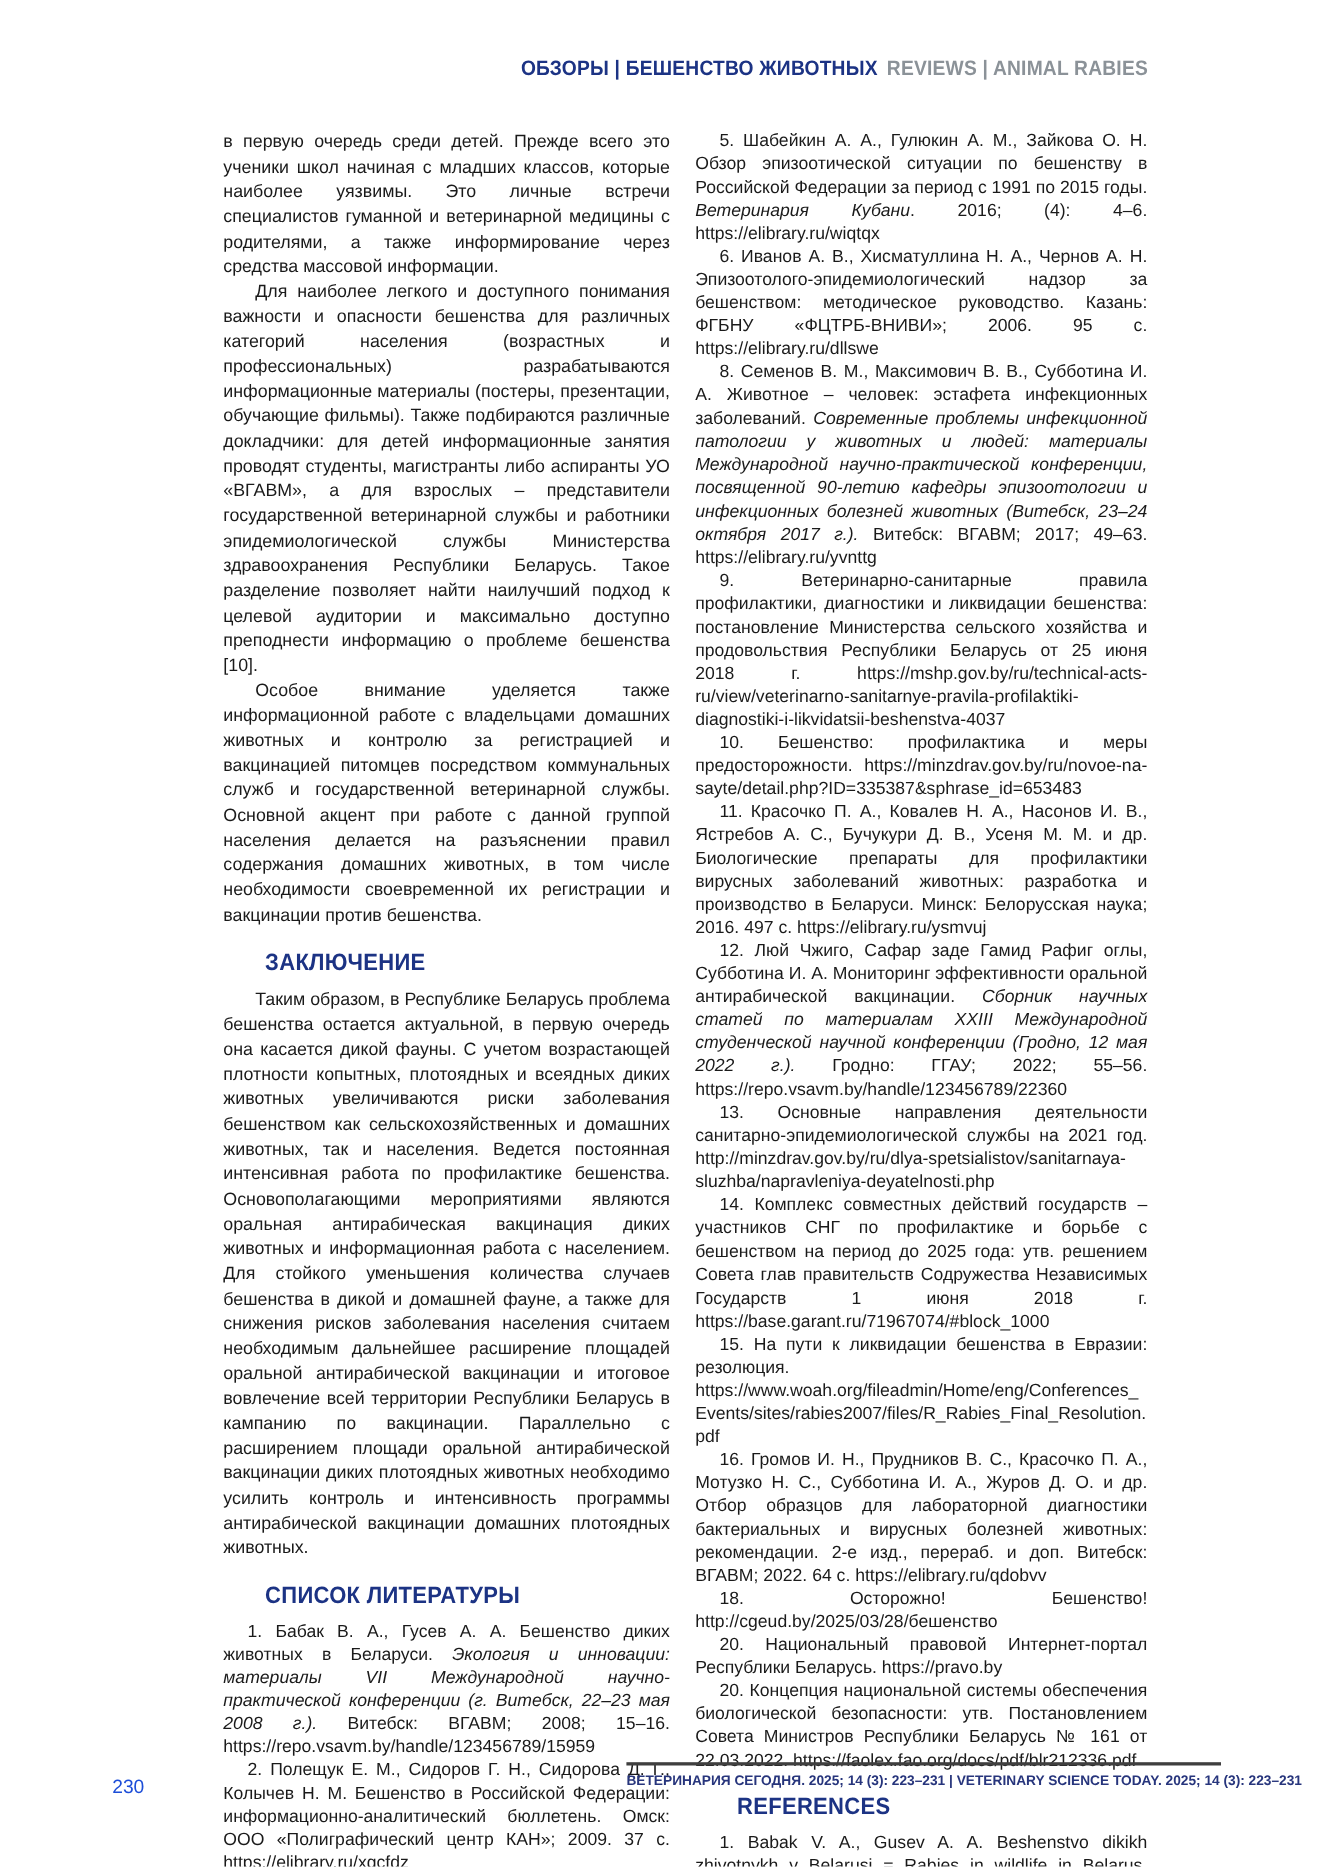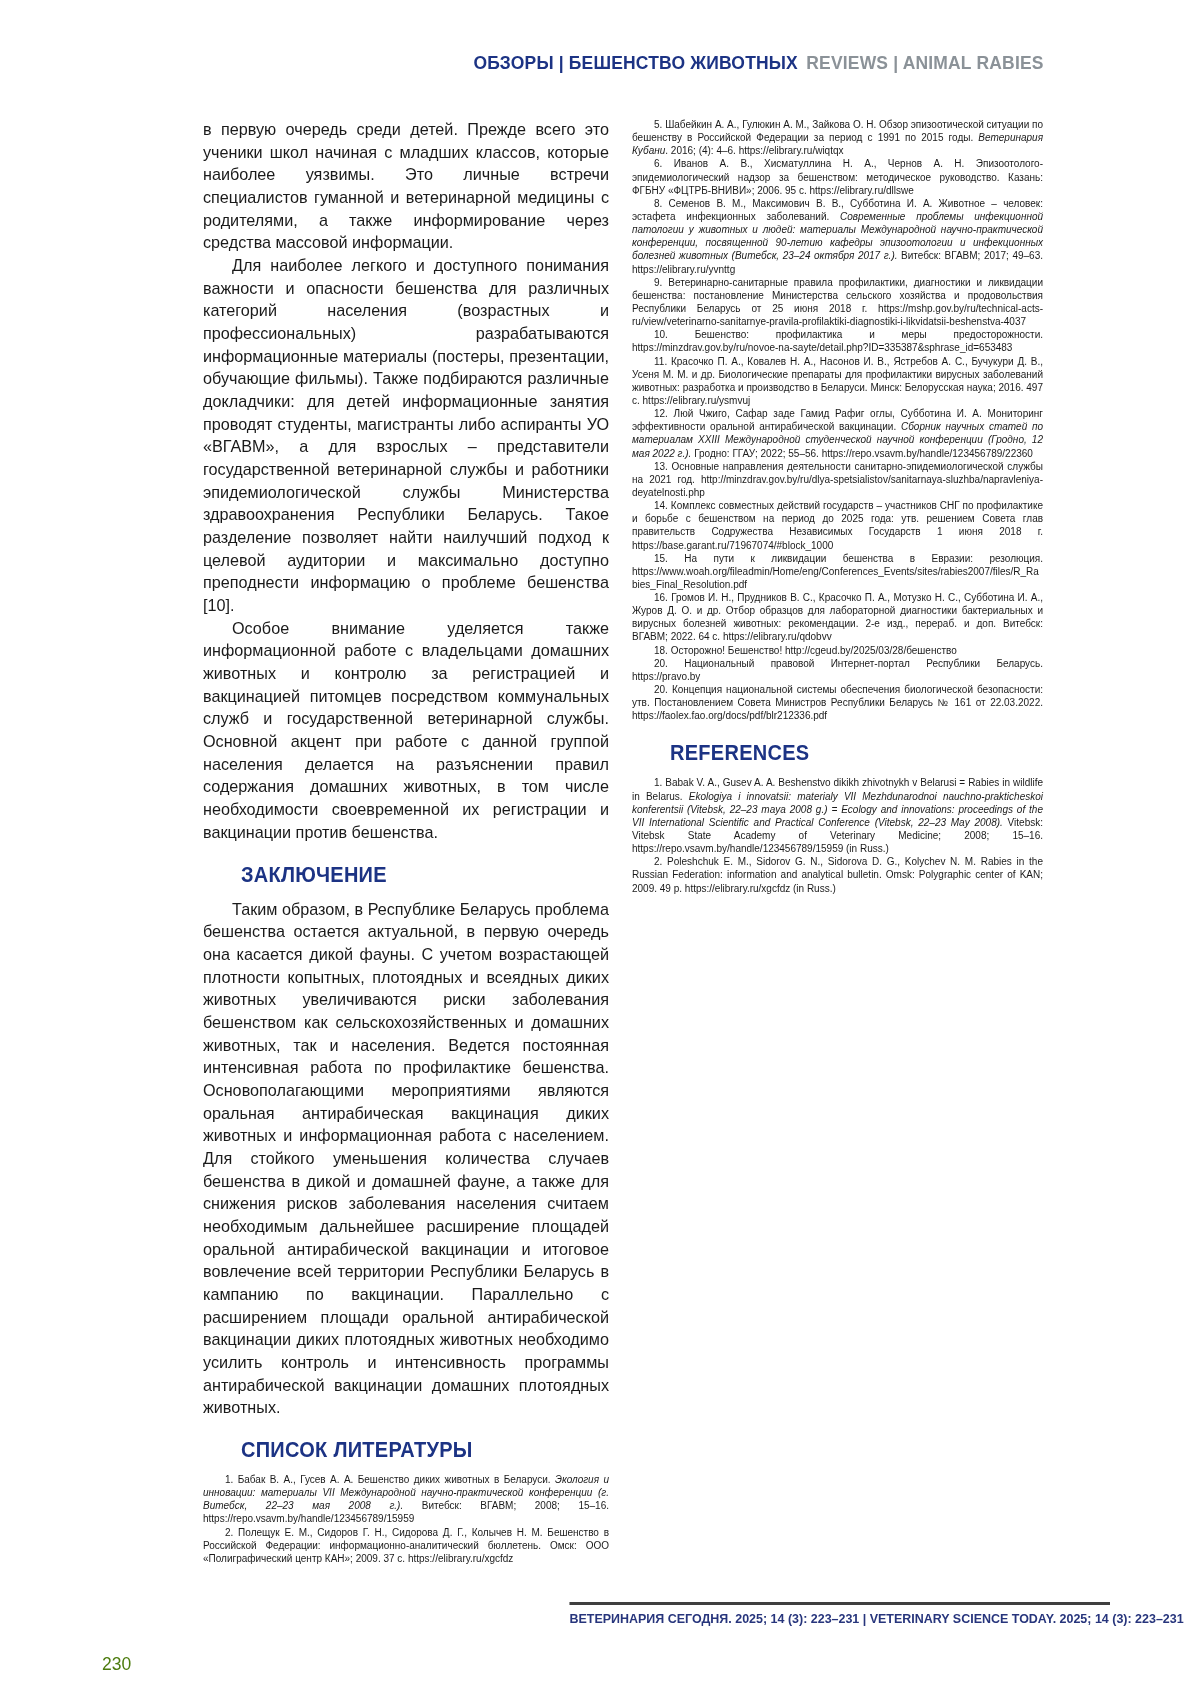--- a/index.html
+++ b/index.html
@@ -63,7 +63,7 @@
 
   p.ref {
     margin: 0;
-    font-size: 10px;
+    font-size: 16px;
     line-height: 1.315;
     text-align: justify;
     text-indent: 22px;

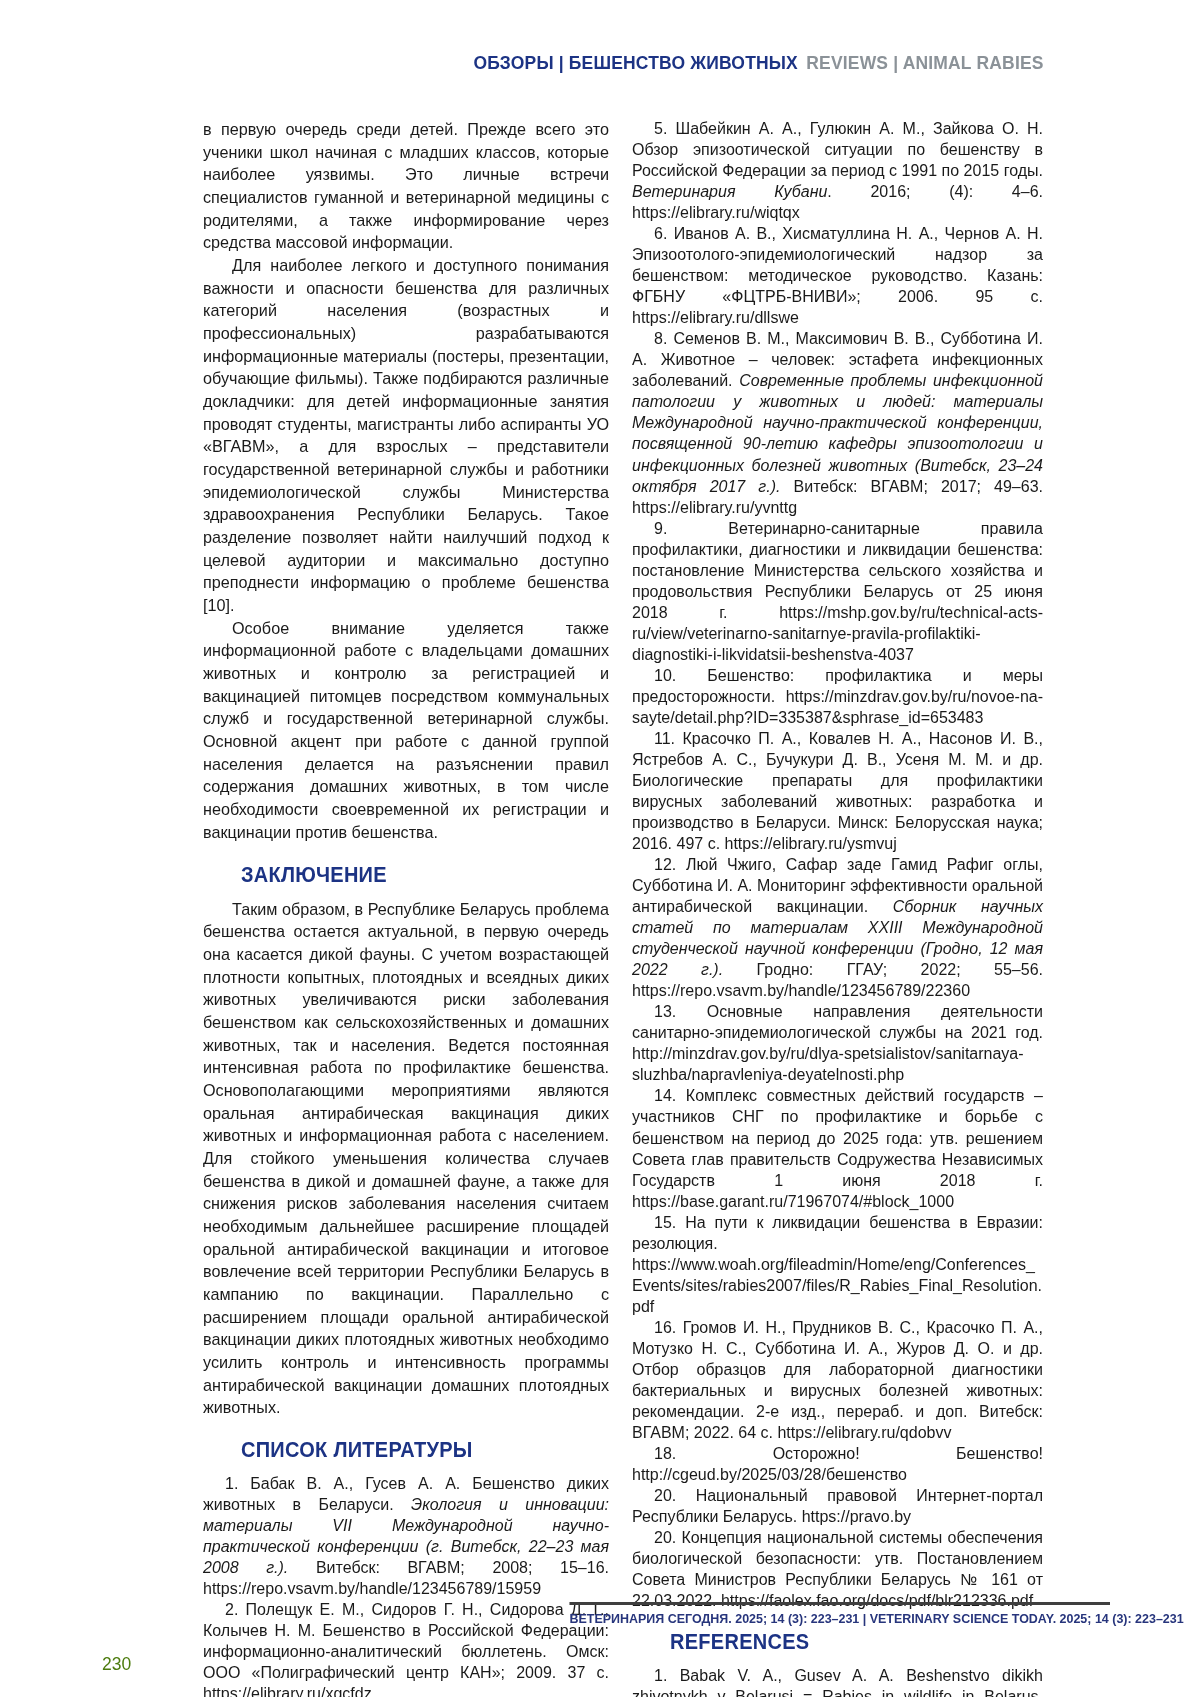--- a/index.html
+++ b/index.html
@@ -77,9 +77,9 @@
   .page-num {
     position: absolute;
     left: 80px;
-    top: 1654px;
+    top: 1614px;
     font-size: 17.5px;
-    color: #4d7c0f;
+    color: #1d4ed8;
   }
   .journal-cite {
     position: absolute;

